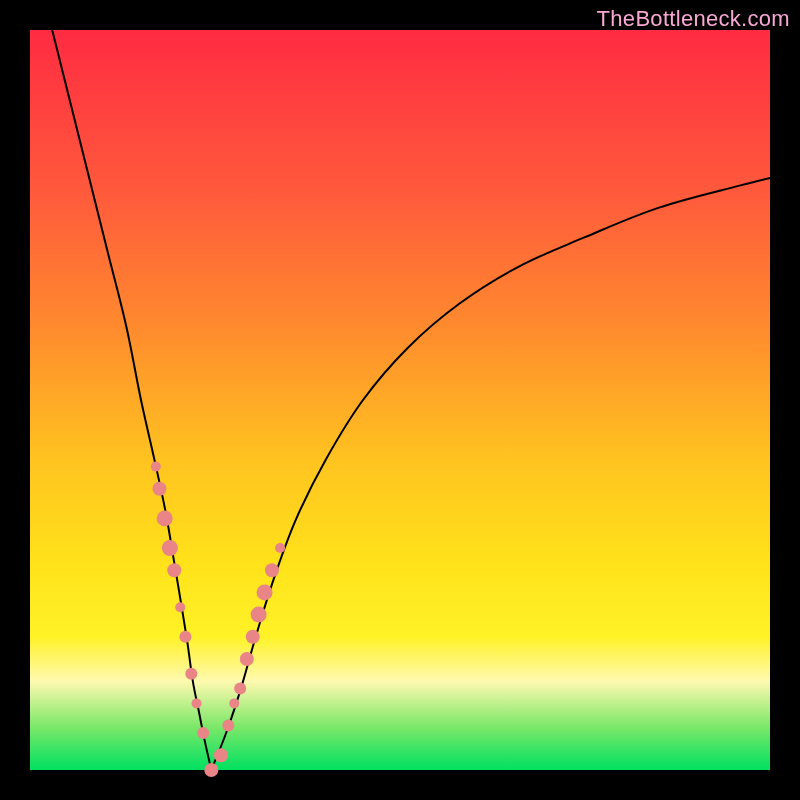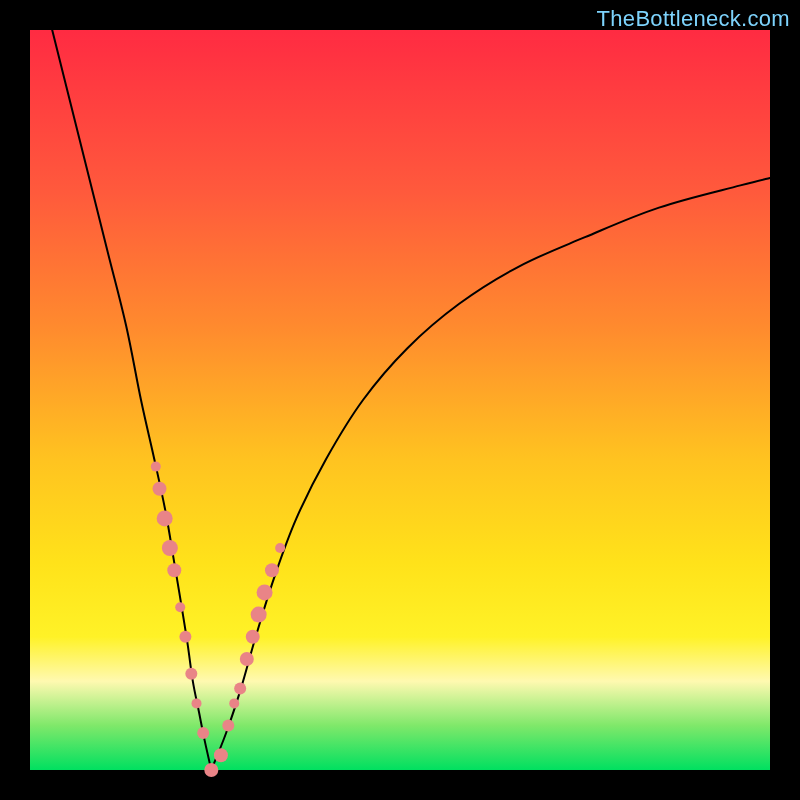--- a/index.html
+++ b/index.html
@@ -52,7 +52,7 @@
     font-family: Arial, Helvetica, sans-serif;
     font-size: 22px;
     font-weight: 500;
-    color: #7dd3fc;
+    color: #f9a8d4;
     letter-spacing: 0.3px;
     user-select: none;
   }

